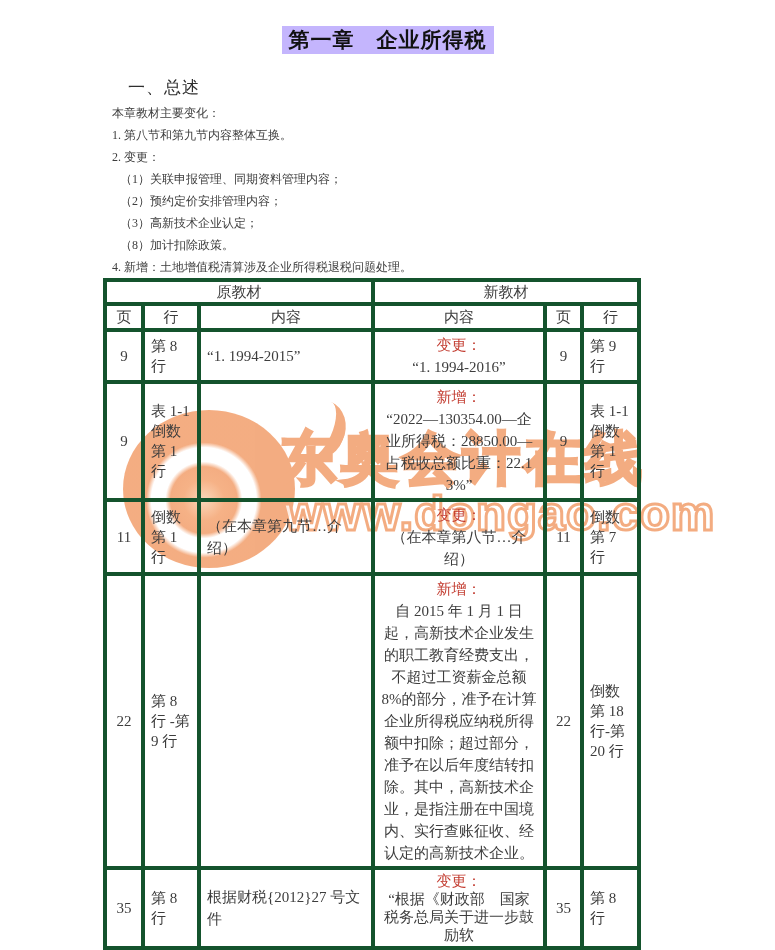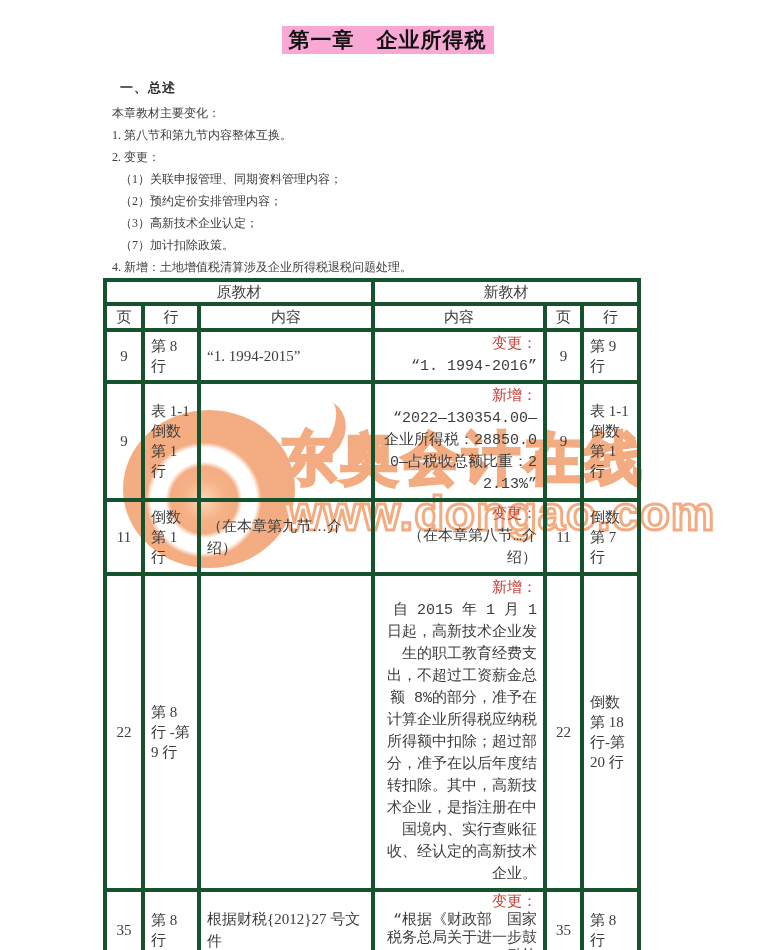--- a/index.html
+++ b/index.html
@@ -11,7 +11,7 @@
   
   .title{margin:0 0 0 -112px;text-align:center;}
   .title .hl{
-    display:inline-block;background:#f9a8d4;color:#111;
+    display:inline-block;background:#c4b5fd;color:#111;
     font-family:"Liberation Sans","DejaVu Sans",sans-serif;font-weight:bold;
     font-size:21px;line-height:26px;padding:1px 7px;letter-spacing:1px;
   }

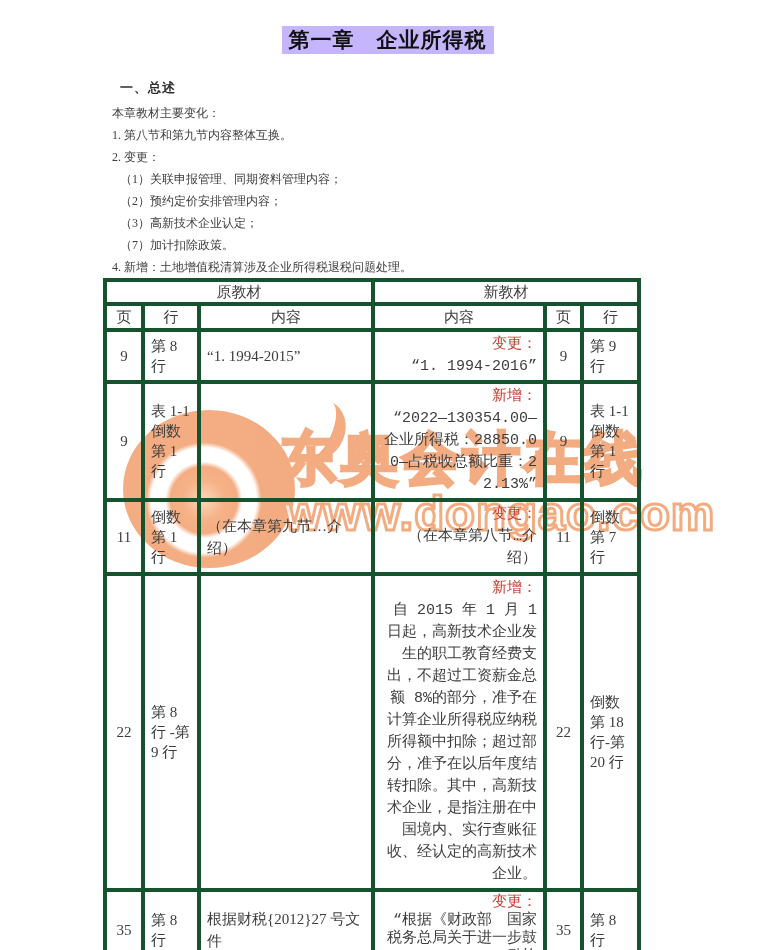--- a/index.html
+++ b/index.html
@@ -17,8 +17,8 @@
   }
   
   .h2{
-    font-family:"Liberation Sans","DejaVu Sans",sans-serif;font-weight:bold;
-    font-size:13px;color:#2e2e2e;margin:8px;line-height:18px;letter-spacing:1px;
+    font-family:"Liberation Sans","DejaVu Sans",sans-serif;font-weight:normal;
+    font-size:17px;color:#2e2e2e;margin:16px;line-height:18px;letter-spacing:1px;
   }
   .h2.first{margin-top:24px;margin-bottom:5px;}
   .h2.second{margin-top:15px;margin-bottom:12px;}

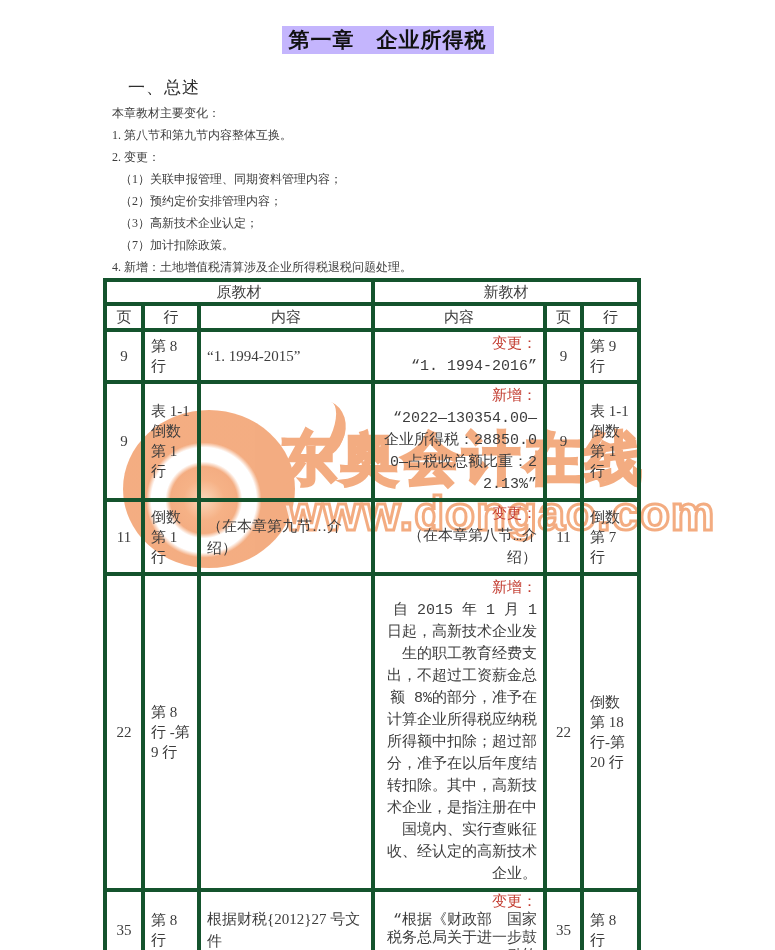--- a/index.html
+++ b/index.html
@@ -93,7 +93,7 @@
     <p class="line indent">（1）关联申报管理、同期资料管理内容；</p>
     <p class="line indent">（2）预约定价安排管理内容；</p>
     <p class="line indent">（3）高新技术企业认定；</p>
-    <p class="line indent">（7）加计扣除政策。</p>
+    <p class="line indent">（8）加计扣除政策。</p>
     <p class="line">4. 新增：土地增值税清算涉及企业所得税退税问题处理。</p>
 
 

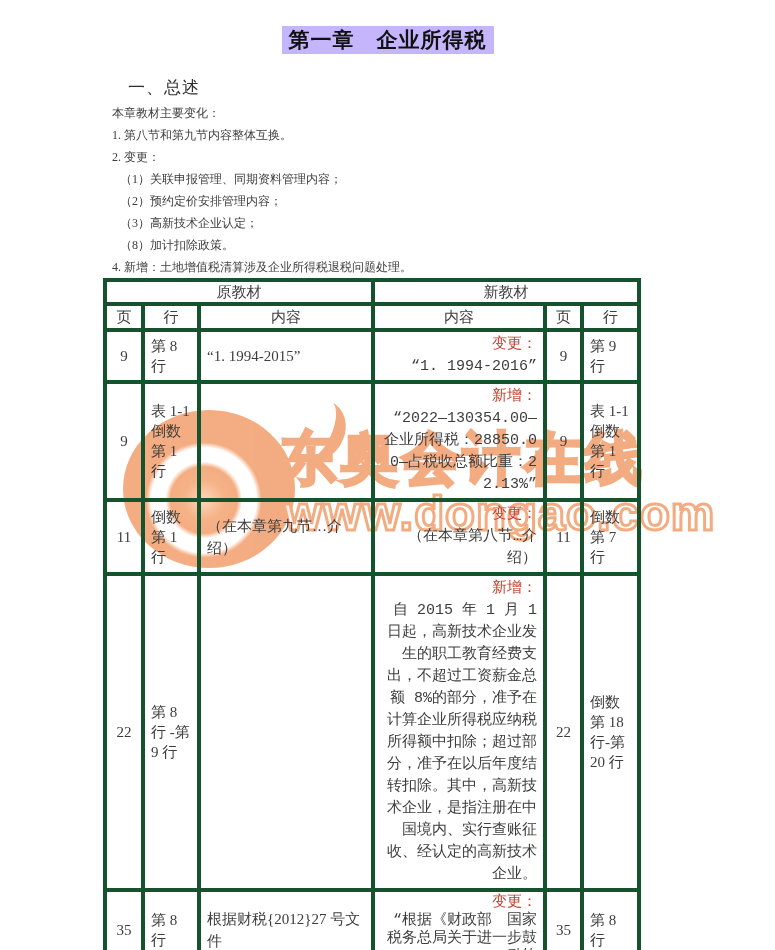--- a/index.html
+++ b/index.html
@@ -38,7 +38,7 @@
   td.c-page{text-align:center;vertical-align:middle;line-height:20px;}
   td.c-line{text-align:left;vertical-align:middle;line-height:20px;padding:2px 5px;}
   td.c-old{text-align:left;vertical-align:middle;line-height:22px;}
-  td.c-new{text-align:right;vertical-align:top;line-height:22px;font-family:Liberation Mono, monospace;}
+  td.c-new{text-align:center;vertical-align:top;line-height:22px;}
   tr.r0{height:52px;} tr.r1{height:102px;} tr.r2{height:57px;}
   tr.r3{height:263px;} tr.r4{height:52px;}
   tr.r4 td.c-new{line-height:18px;}

